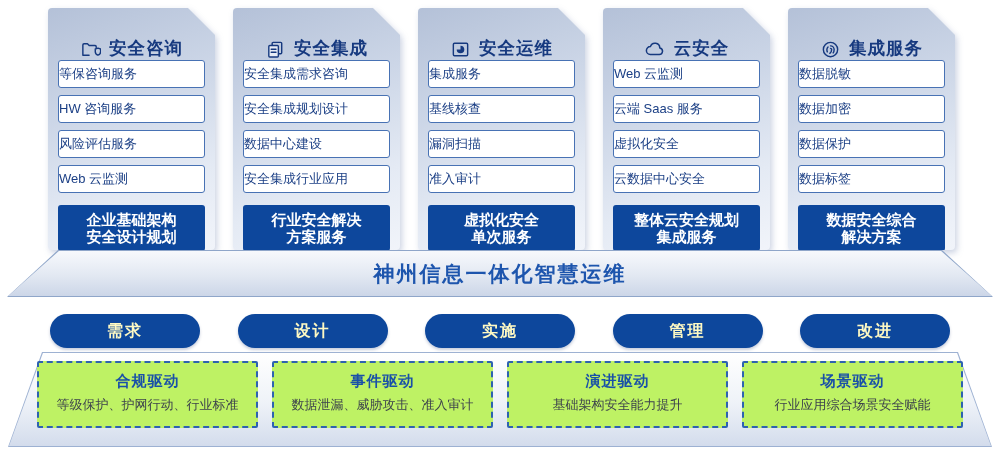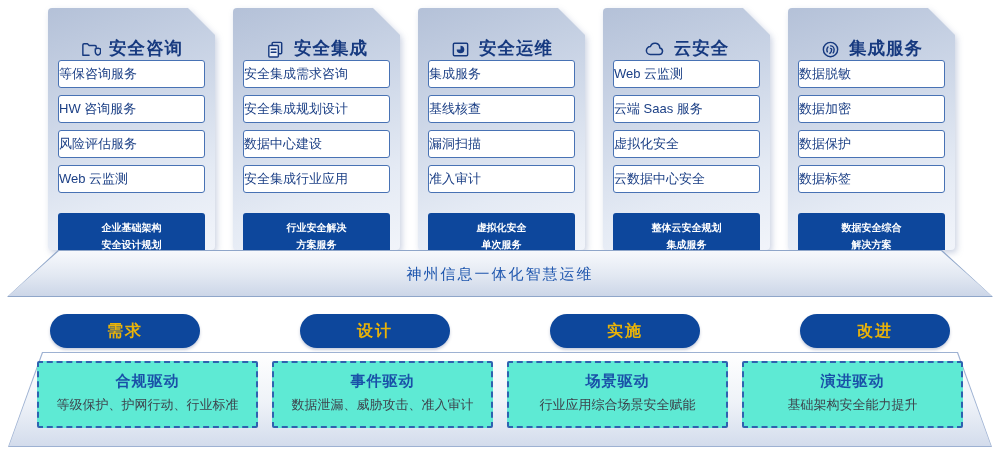--- a/index.html
+++ b/index.html
@@ -34,9 +34,9 @@
   }
   .item:first-of-type { margin-top:9px; }
   .highlight {
-    margin:20px 10px 0; padding:6px 8px;
+    margin:12px 10px 0; padding:6px 8px;
     background:#0d479c; border-radius:3px;
-    color:#ffffff; font-size:10px; font-weight:bold; line-height:17px; text-align:center;
+    color:#ffffff; font-size:15px; font-weight:bold; line-height:17px; text-align:center;
   }
 
   

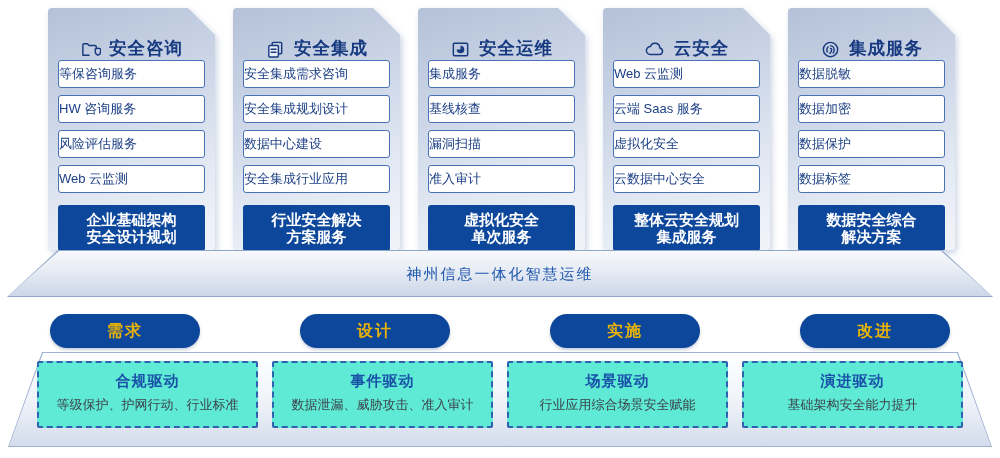--- a/index.html
+++ b/index.html
@@ -50,7 +50,7 @@
     background:linear-gradient(180deg,#f7f9fc 0%, #e2e8f2 55%, #ccd6e8 100%);
     clip-path:polygon(5.8% 0, 94.2% 0, 99.3% 100%, 0.7% 100%);
     text-align:center; line-height:45px;
-    font-size:15px; font-weight:normal; color:#1d55ad; letter-spacing:2px;
+    font-size:21px; font-weight:bold; color:#1d55ad; letter-spacing:2px;
   }
 
   

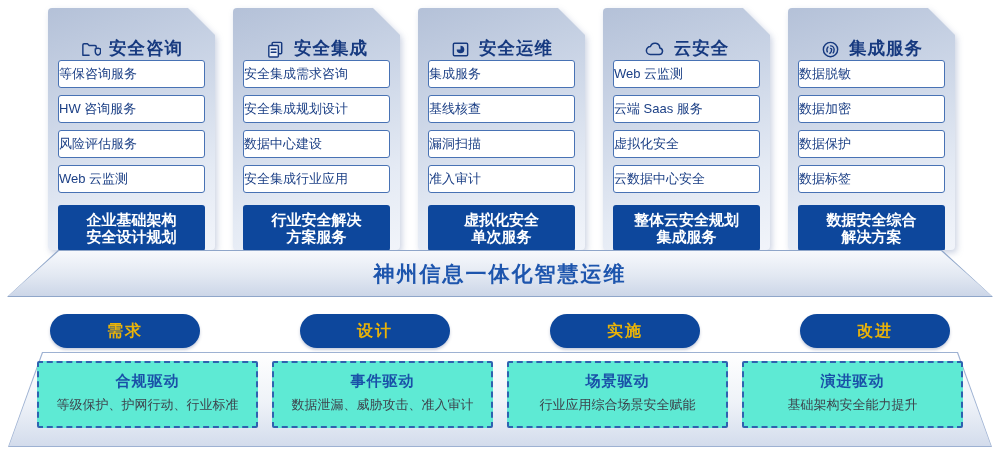--- a/index.html
+++ b/index.html
@@ -61,7 +61,7 @@
   .phase {
     width:150px; height:34px; border-radius:17px;
     background:#0d479c; box-shadow:0 2px 3px rgba(30,60,120,.25);
-    color:#eab308; font-size:16px; font-weight:bold;
+    color:#fef9c3; font-size:16px; font-weight:bold;
     text-align:center; line-height:34px; letter-spacing:2px;
   }
 

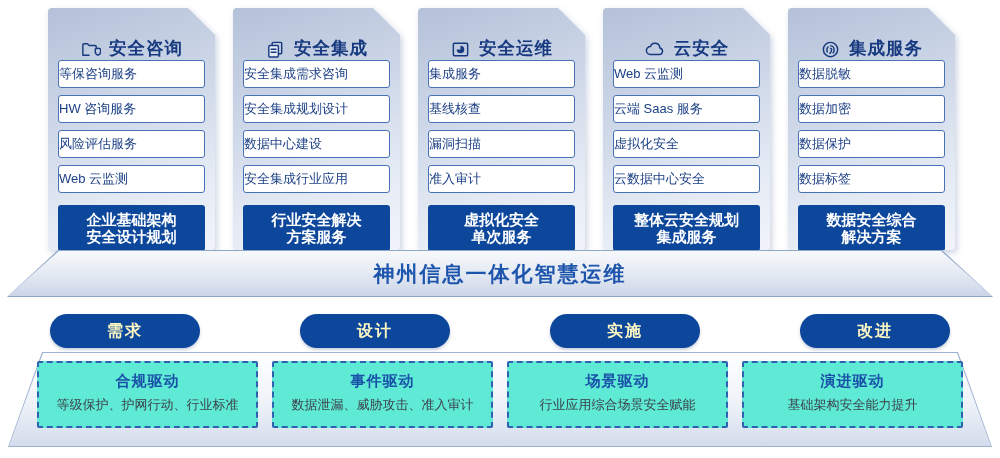--- a/index.html
+++ b/index.html
@@ -219,6 +219,7 @@
     <div class="phase">需求</div>
     <div class="phase">设计</div>
     <div class="phase">实施</div>
+    <div class="phase">管理</div>
     <div class="phase">改进</div>
   </div>
 

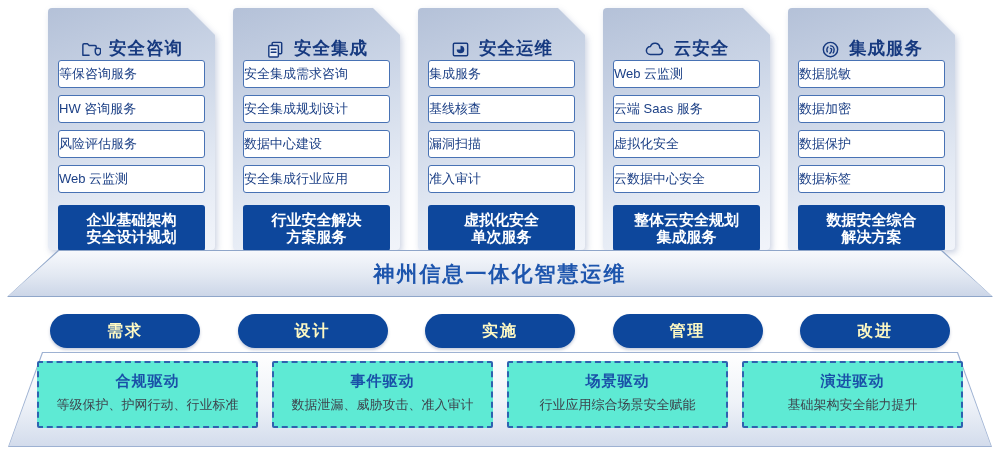--- a/index.html
+++ b/index.html
@@ -83,7 +83,7 @@
     display:flex; gap:14px;
   }
   .driver {
-    flex:1; height:67px; background:#5eead4;
+    flex:1; height:67px; background:#bef264;
     border:2px dashed #2e62b0; border-radius:2px;
     text-align:center;
   }

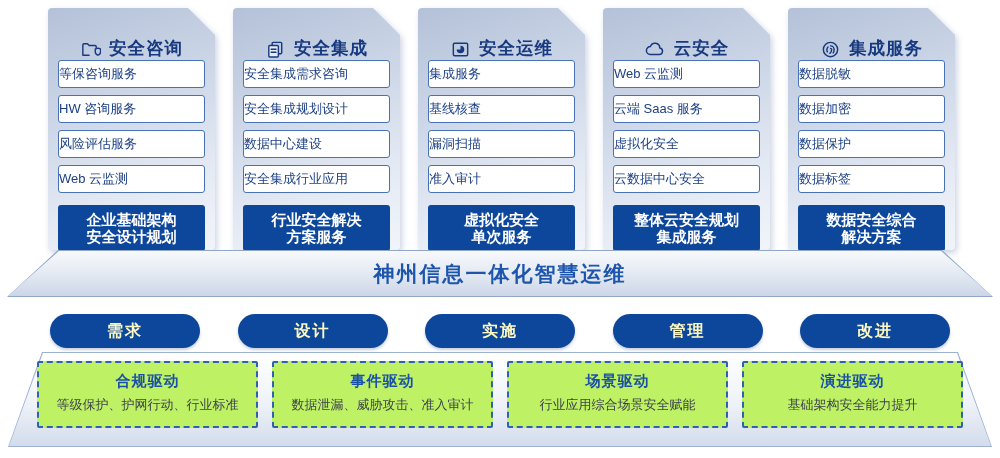--- a/index.html
+++ b/index.html
@@ -237,13 +237,13 @@
       <div class="driver-desc">数据泄漏、威胁攻击、准入审计</div>
     </div>
     <div class="driver">
+      <div class="driver-title">演进驱动</div>
+      <div class="driver-desc">基础架构安全能力提升</div>
+    </div>
+    <div class="driver">
       <div class="driver-title">场景驱动</div>
       <div class="driver-desc">行业应用综合场景安全赋能</div>
     </div>
-    <div class="driver">
-      <div class="driver-title">演进驱动</div>
-      <div class="driver-desc">基础架构安全能力提升</div>
-    </div>
   </div>
 
 </div>

